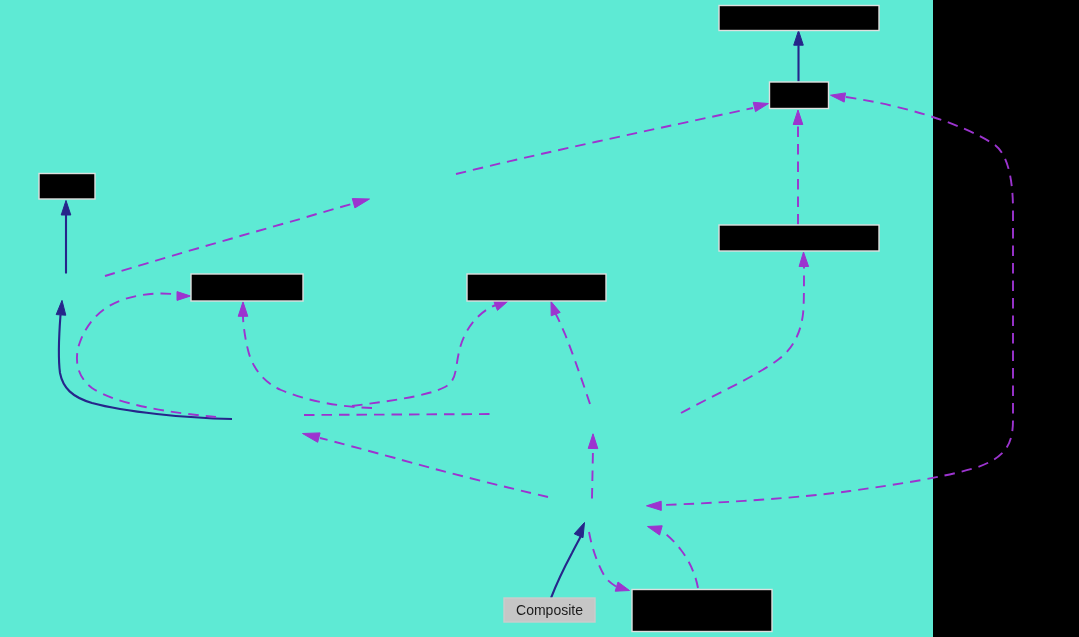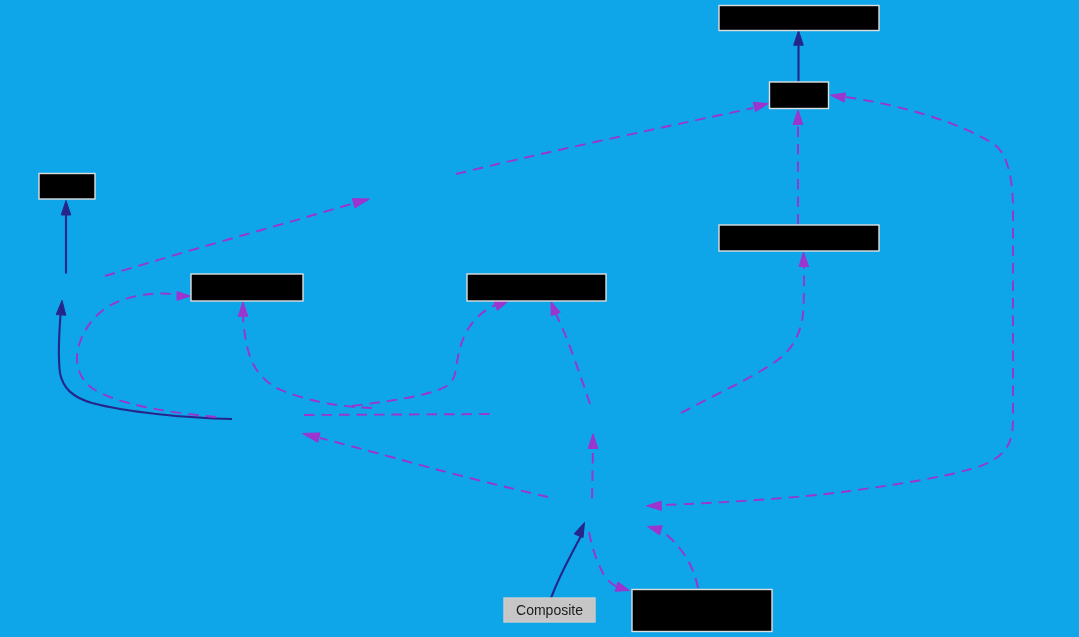--- a/index.html
+++ b/index.html
@@ -13,9 +13,9 @@
   }
   #diagram-root {
     position: relative;
-    width: 1079px;
+    width: 933px;
     height: 637px;
-    background: #0ea5e9;
+    background: #5eead4;
   }
   svg { display: block; }
   .node-label {

